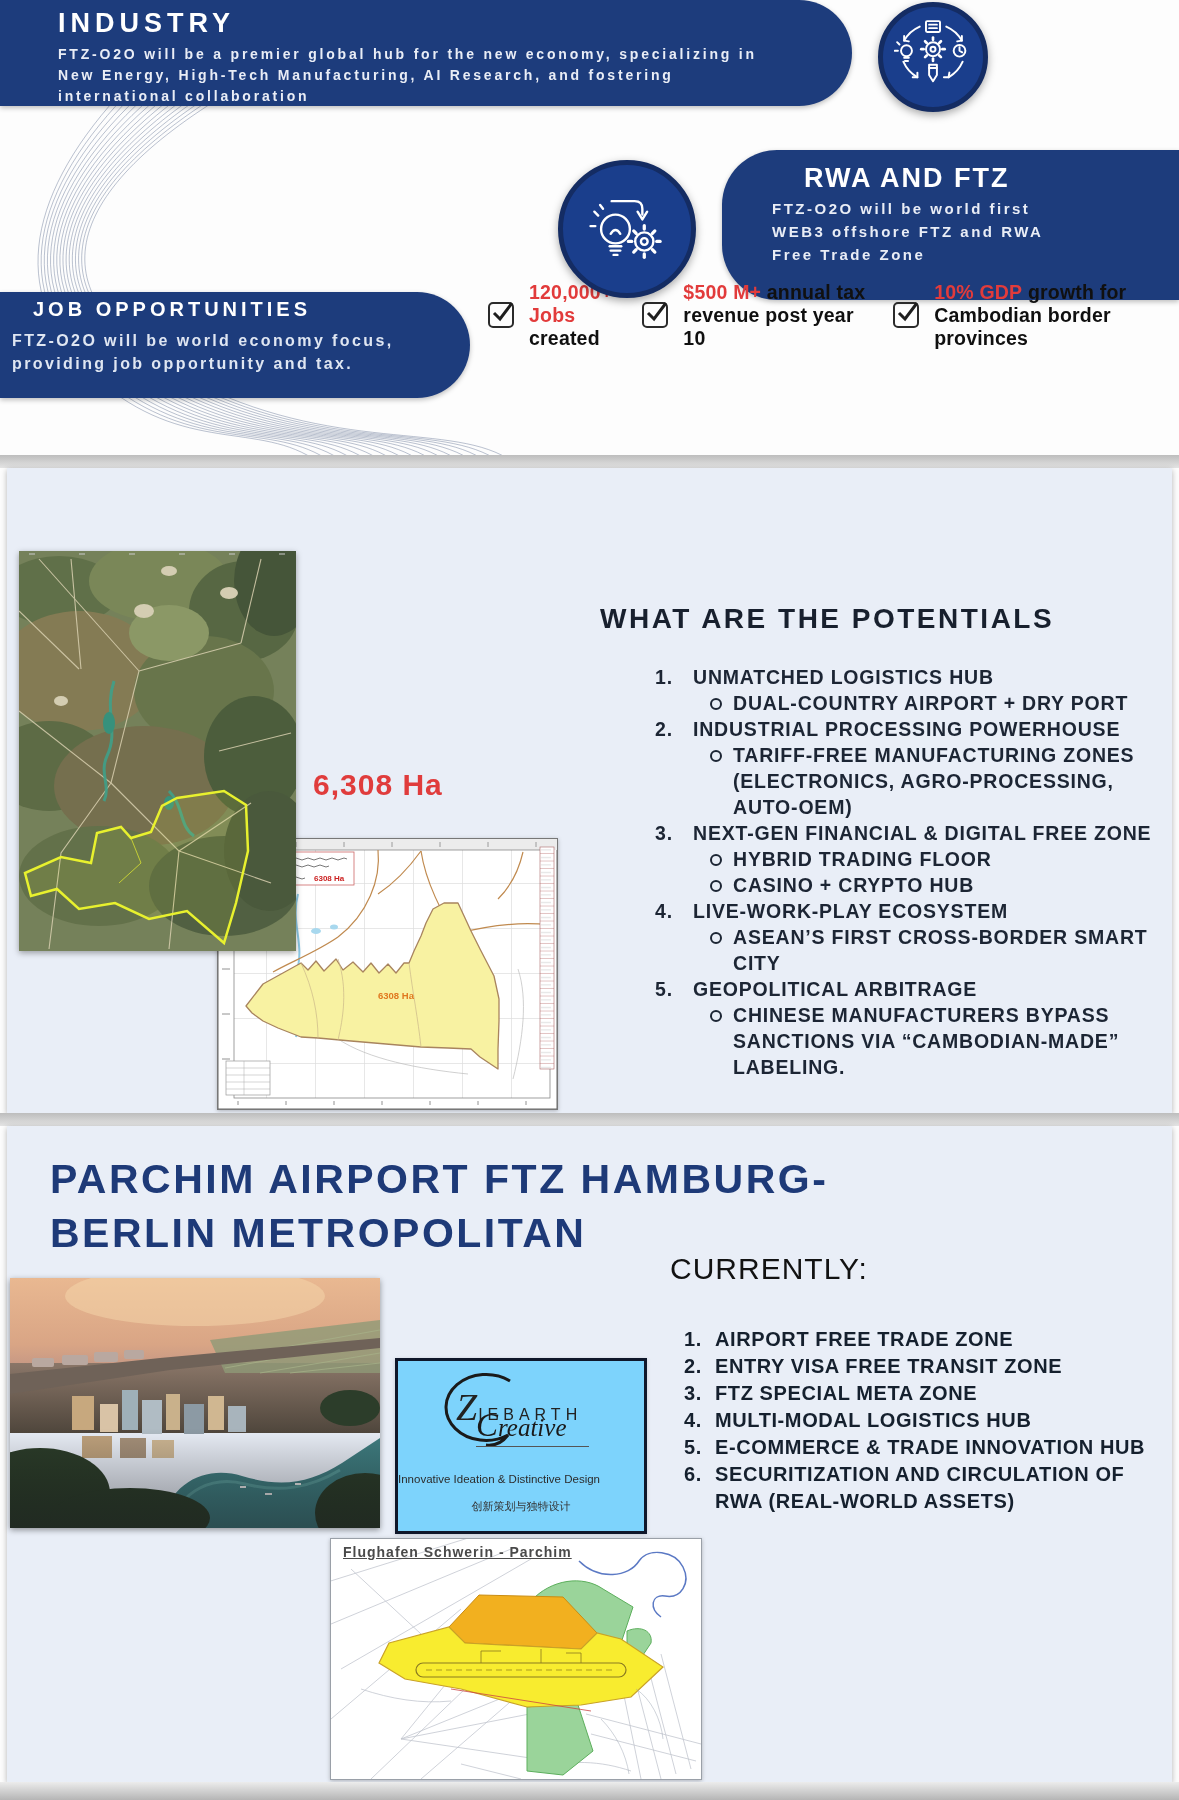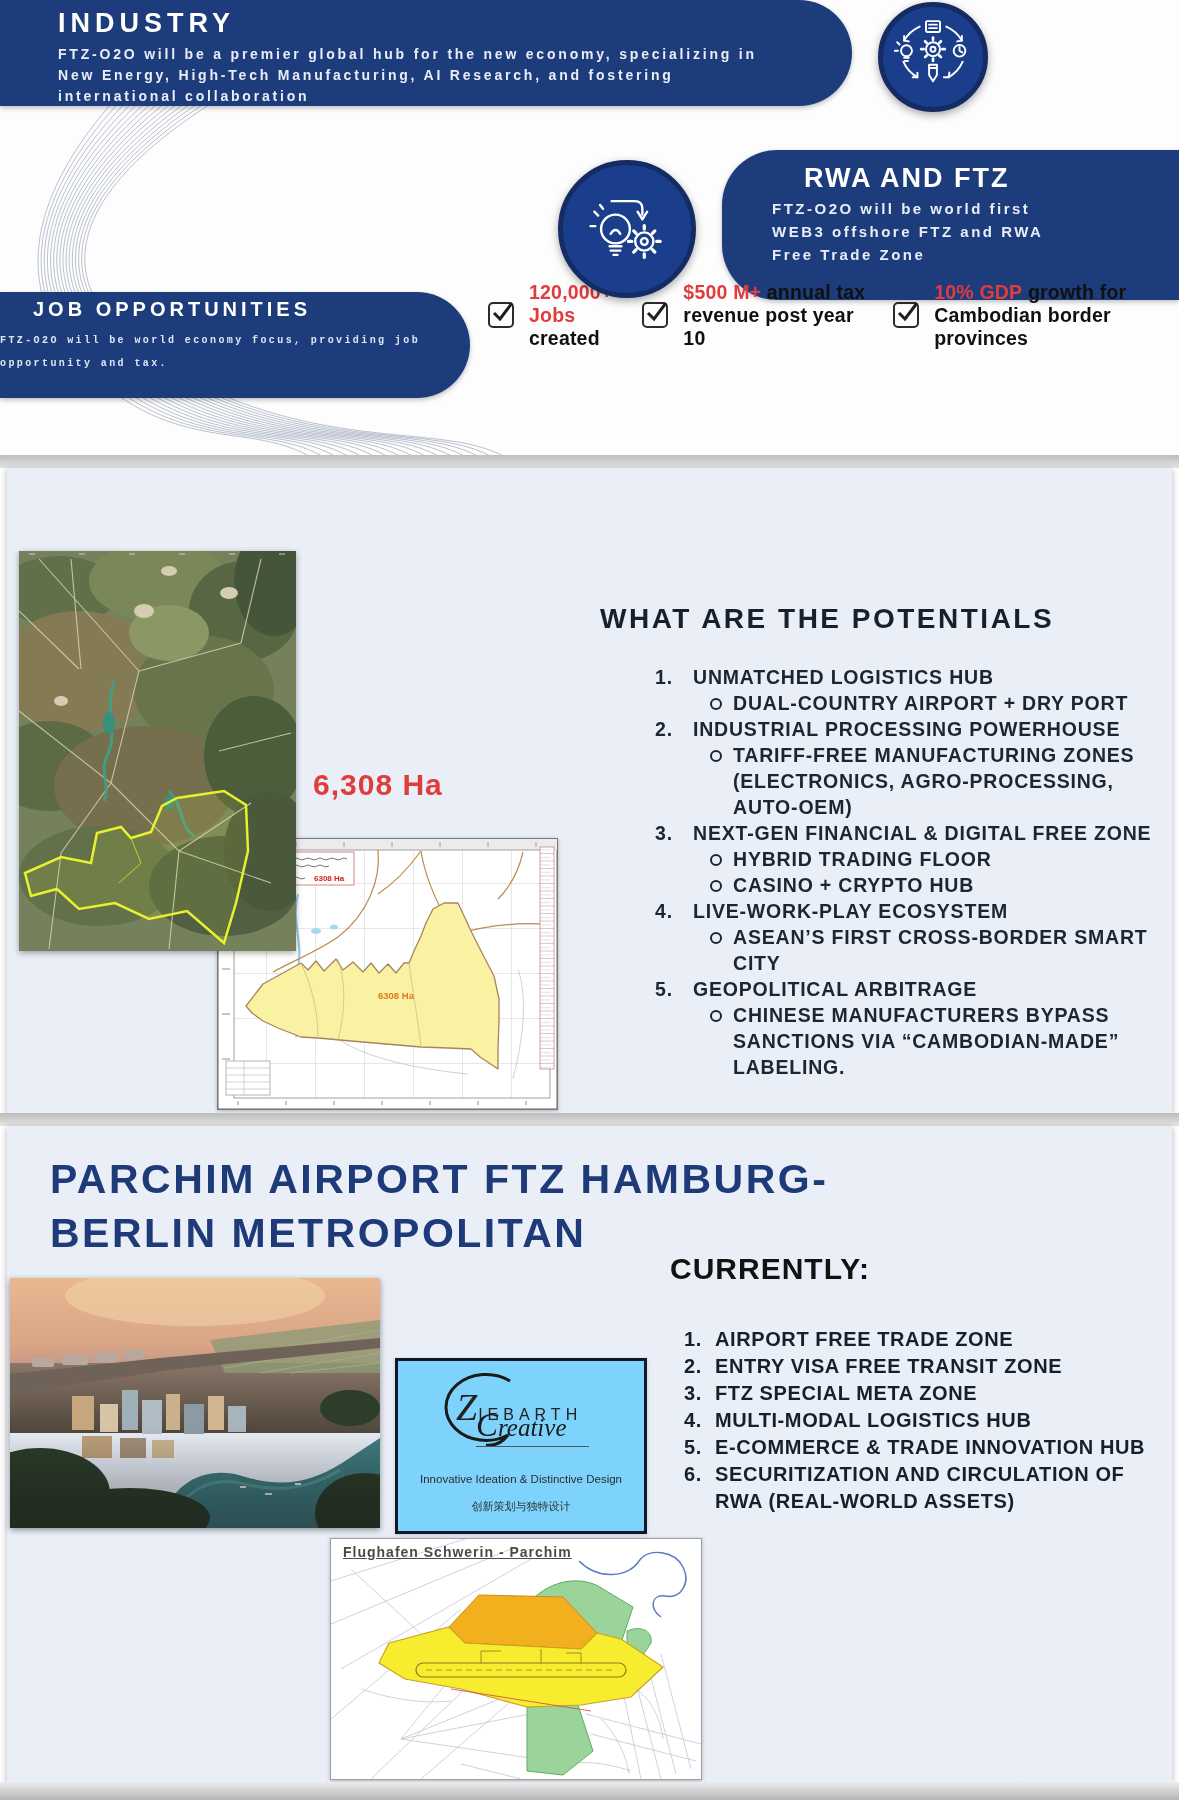--- a/index.html
+++ b/index.html
@@ -29,8 +29,8 @@
 
   .jobs-box{left:0;top:292px;width:470px;height:106px;border-radius:0 58px 58px 0;}
   .jobs-box h2{margin:6px 0 0 33px;font-size:20px;letter-spacing:4px;font-weight:bold;}
-  .jobs-box p{margin:8px 0 0 0;width:460px;font-size:10px;font-weight:bold;
-              letter-spacing:2.4px;line-height:23px;color:#dfe6f2;font-family:Liberation Mono, monospace;}
+  .jobs-box p{margin:8px 0 0 12px;width:460px;font-size:16px;font-weight:bold;
+              letter-spacing:2.4px;line-height:23px;color:#dfe6f2;}
 
   
   .checklist{position:absolute;left:488px;top:303px;z-index:2;display:flex;flex-direction:row;gap:14px;}

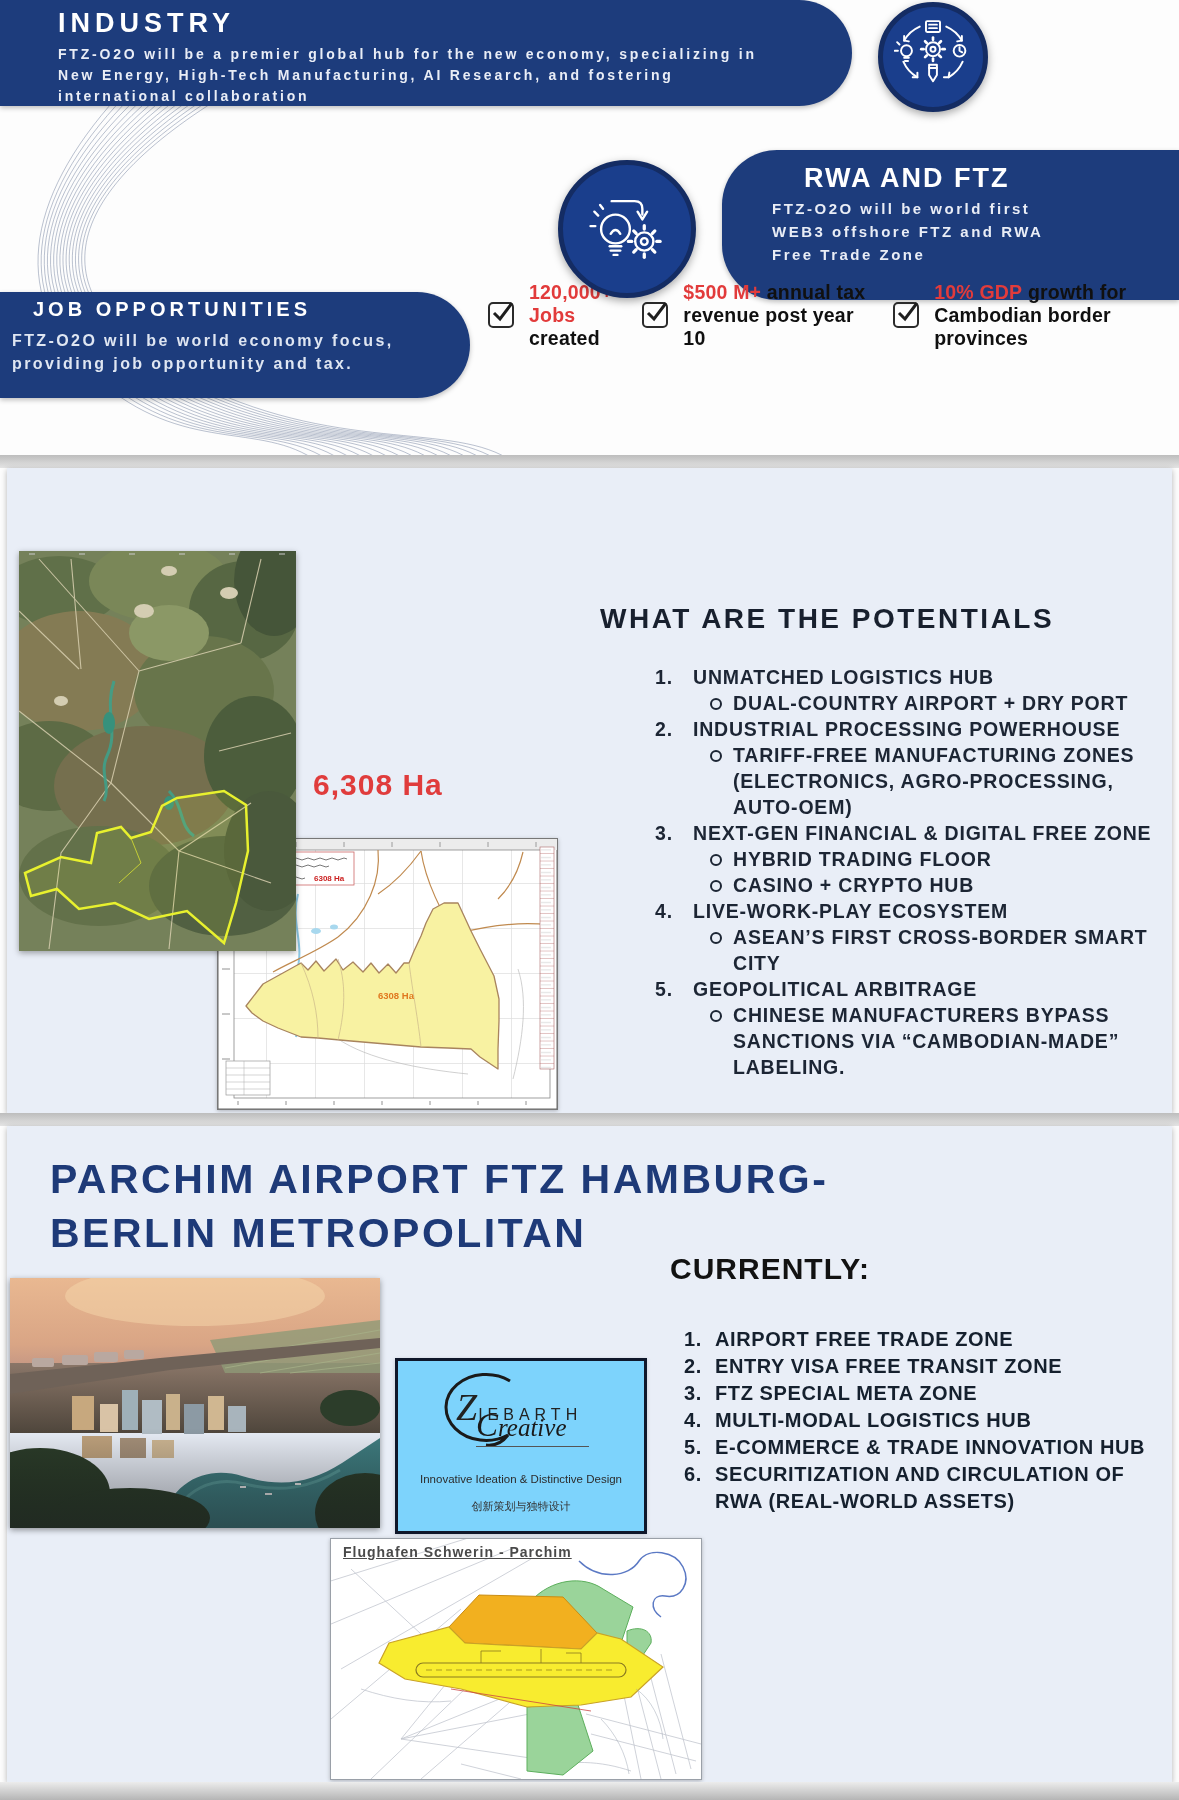--- a/index.html
+++ b/index.html
@@ -80,7 +80,7 @@
               margin-top:8px;flex:none;}
 
   
-  .currently{position:absolute;left:663px;top:126px;font-size:30px;font-weight:bold;
+  .currently{position:absolute;left:663px;top:126px;font-size:30px;font-weight:normal;
              color:#121212;letter-spacing:1px;margin:0;}
   .aerial{position:absolute;left:3px;top:152px;width:370px;height:250px;z-index:3;
           box-shadow:0 2px 6px rgba(0,0,0,.4);}

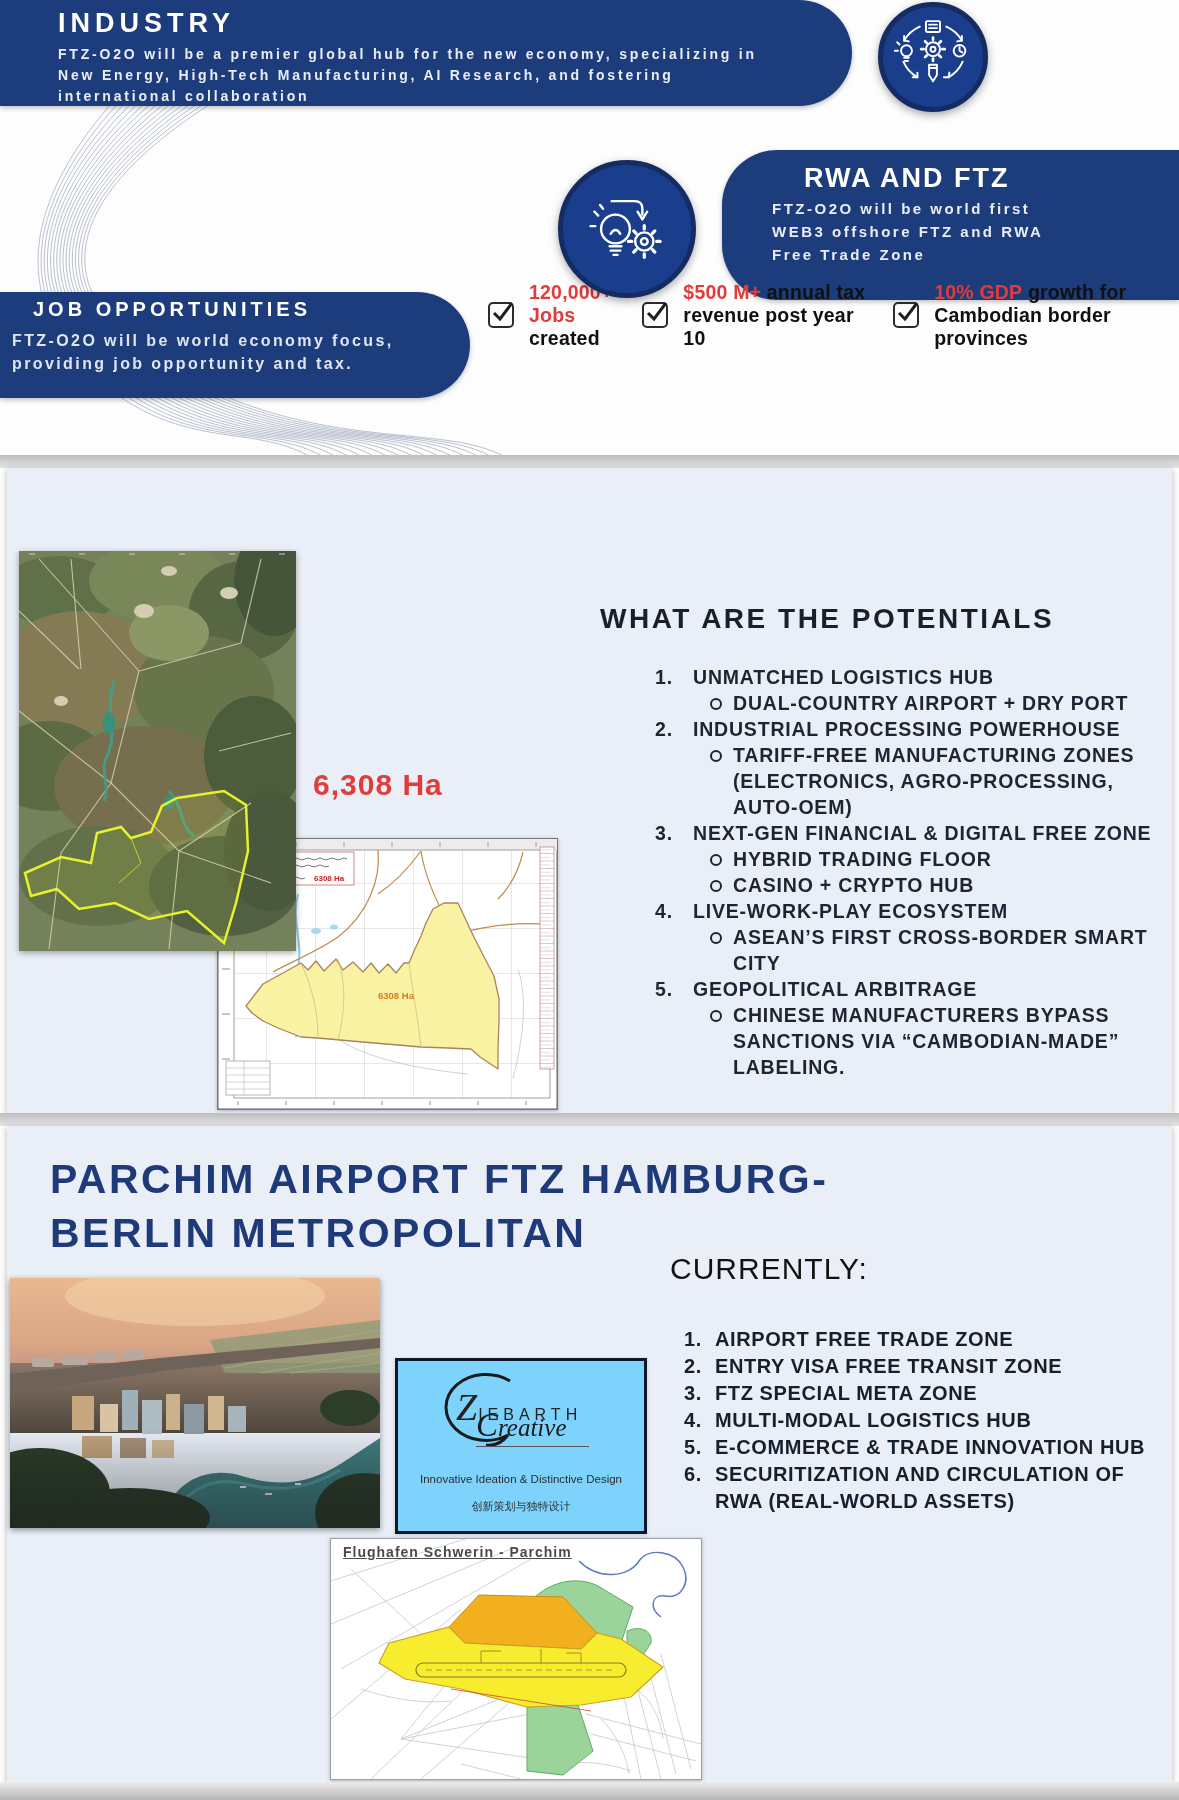--- a/index.html
+++ b/index.html
@@ -100,7 +100,7 @@
              font-style:italic;font-size:25px;color:#1a1a1a;border-bottom:1.6px solid #555;
              padding:0 22px 2px 0;}
   .zb-script::first-letter{font-size:33px;}
-  .zb-tagline{position:absolute;left:0;top:112px;width:100%;text-align:center;
+  .zb-tagline{position:absolute;left:0;top:112px;width:100%;text-align:left;
               font-size:11.5px;color:#2c2c2c;}
   .zb-tagline-cn{position:absolute;left:0;top:138px;width:100%;text-align:center;
                  font-size:11px;color:#333;}

